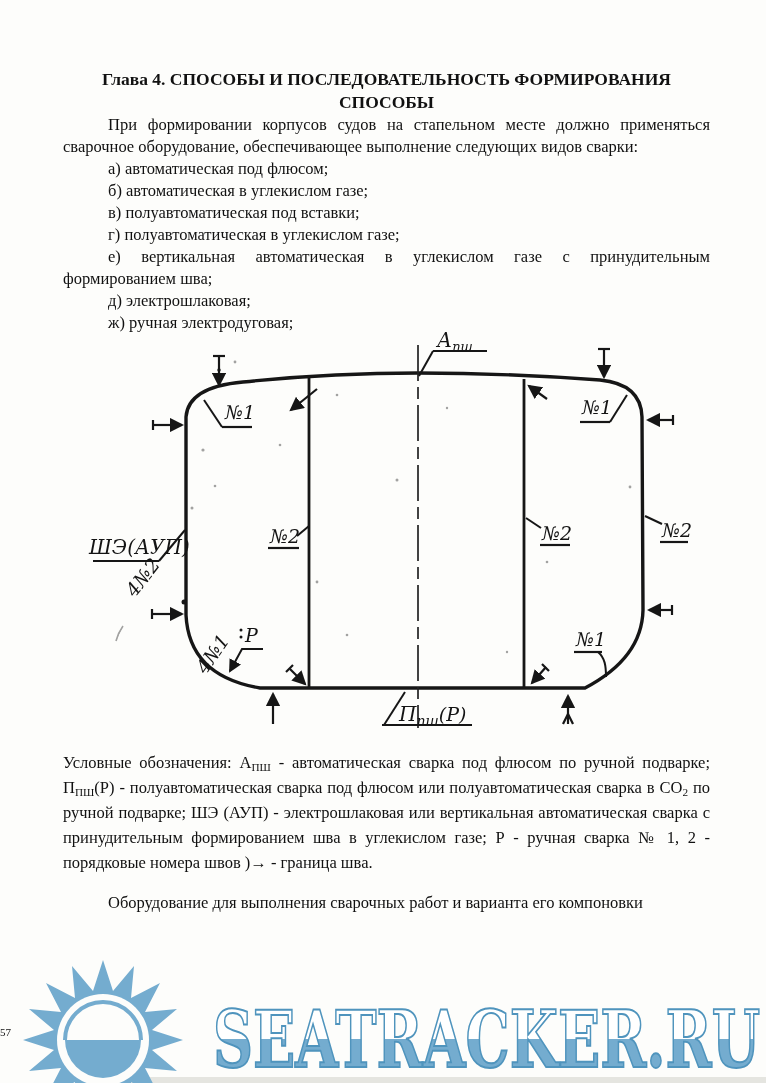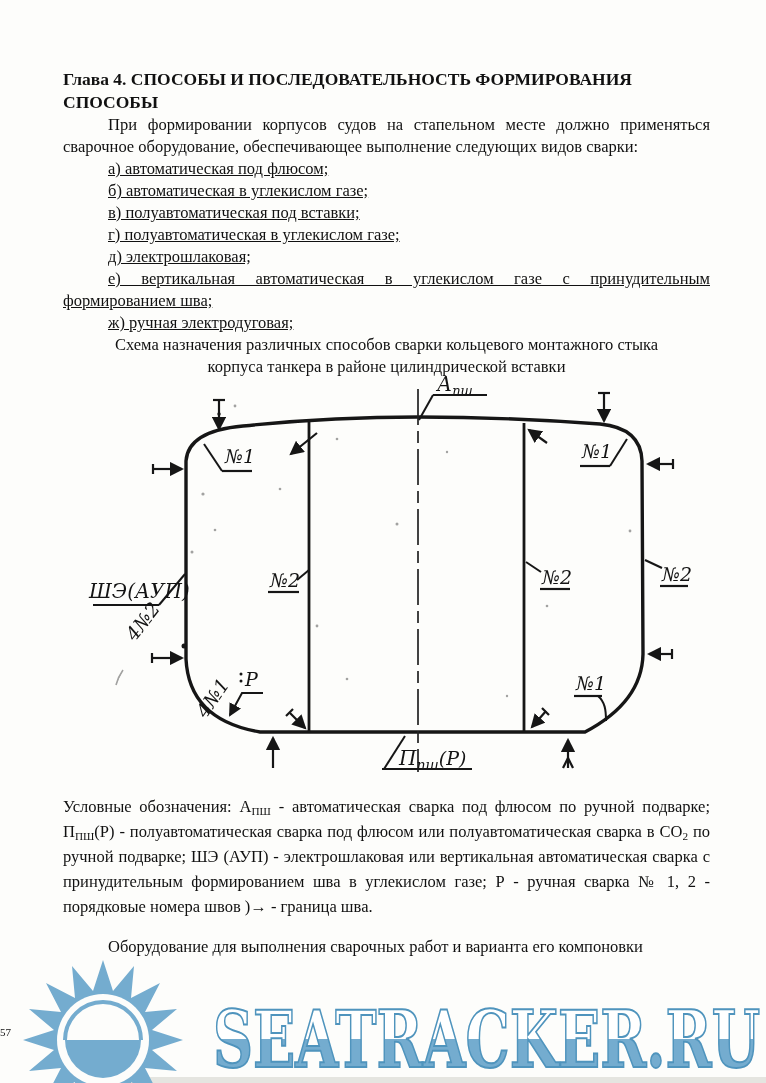--- a/index.html
+++ b/index.html
@@ -16,7 +16,7 @@
     padding:68px 56px 0 63px;
     font-size:16.5px;line-height:22px;
   }
-  .title{font-weight:bold;text-align:left;font-size:17.5px;line-height:23px;}
+  .title{font-weight:bold;text-align:center;font-size:17.5px;line-height:23px;}
   .section-heading{font-weight:bold;text-indent:45px;margin-top:2px;}
   .para{text-align:justify;text-indent:45px;}
   .item{text-align:justify;text-indent:45px;text-decoration:underline;}

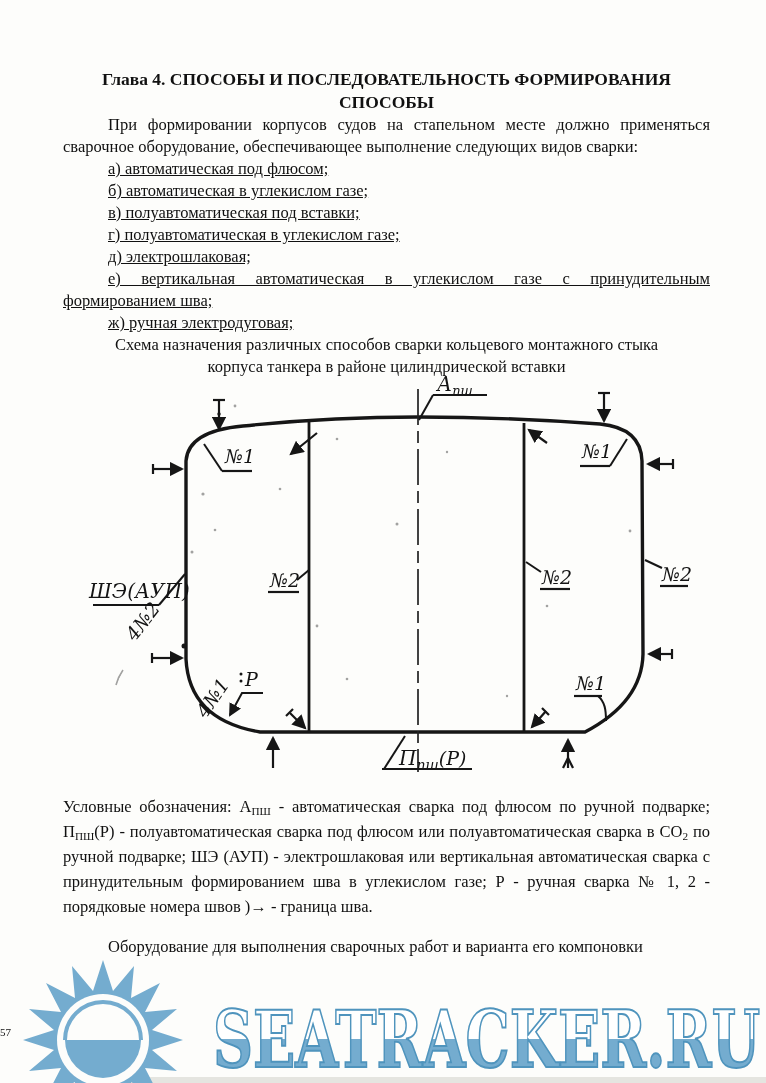--- a/index.html
+++ b/index.html
@@ -19,7 +19,7 @@
   .title{font-weight:bold;text-align:center;font-size:17.5px;line-height:23px;}
   .section-heading{font-weight:bold;text-indent:45px;margin-top:2px;}
   .para{text-align:justify;text-indent:45px;}
-  .item{text-align:justify;text-indent:45px;text-decoration:underline;}
+  .item{text-align:justify;text-indent:45px;}
   .caption{text-align:center;max-width:600px;margin:0 auto;}
   .diagram-wrap{position:relative;height:418px;margin-top:-4px;}
   .diagram-wrap svg{position:absolute;left:22px;top:0;}

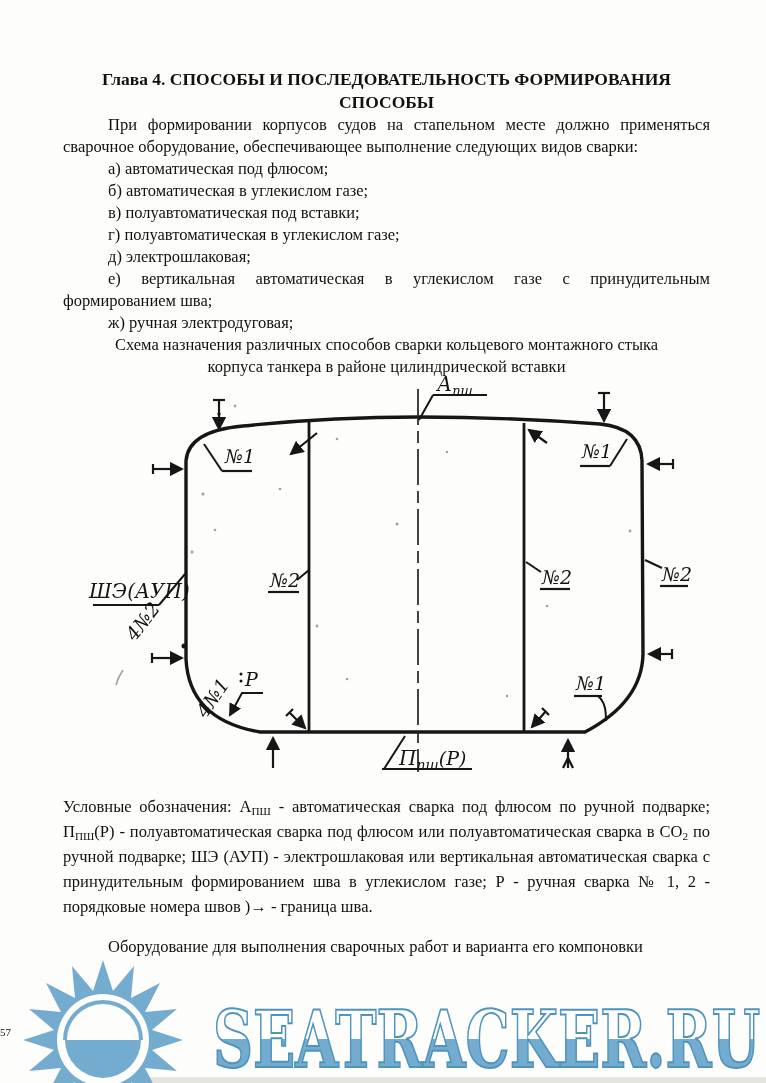--- a/index.html
+++ b/index.html
@@ -60,8 +60,8 @@
     <div class="item">б) автоматическая в углекислом газе;</div>
     <div class="item">в) полуавтоматическая под вставки;</div>
     <div class="item">г) полуавтоматическая в углекислом газе;</div>
+    <div class="item">е) вертикальная автоматическая в углекислом газе с принудительным формированием шва;</div>
     <div class="item">д) электрошлаковая;</div>
-    <div class="item">е) вертикальная автоматическая в углекислом газе с принудительным формированием шва;</div>
     <div class="item">ж) ручная электродуговая;</div>
 
     <div class="caption">Схема назначения различных способов сварки кольцевого монтажного стыка корпуса танкера в районе цилиндрической вставки</div>

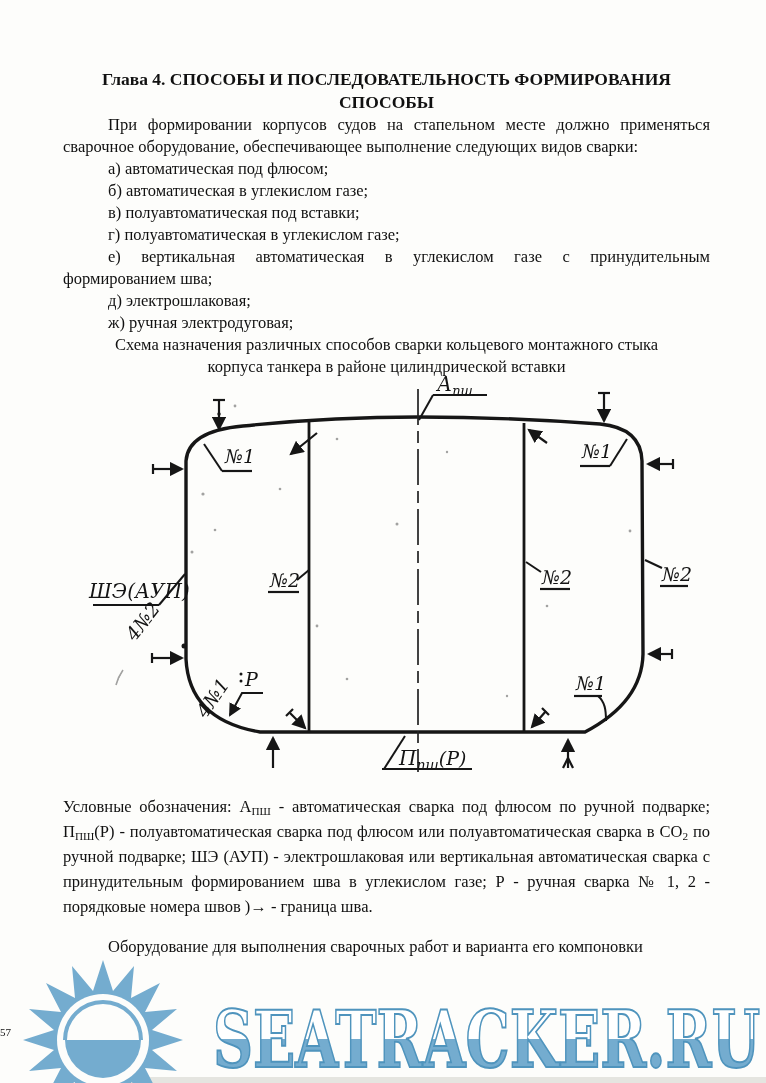--- a/index.html
+++ b/index.html
@@ -64,7 +64,6 @@
     <div class="item">д) электрошлаковая;</div>
     <div class="item">ж) ручная электродуговая;</div>
 
-    <div class="caption">Схема назначения различных способов сварки кольцевого монтажного стыка корпуса танкера в районе цилиндрической вставки</div>
 
     <div class="diagram-wrap">
       <svg width="640" height="418" viewBox="0 0 640 418">

